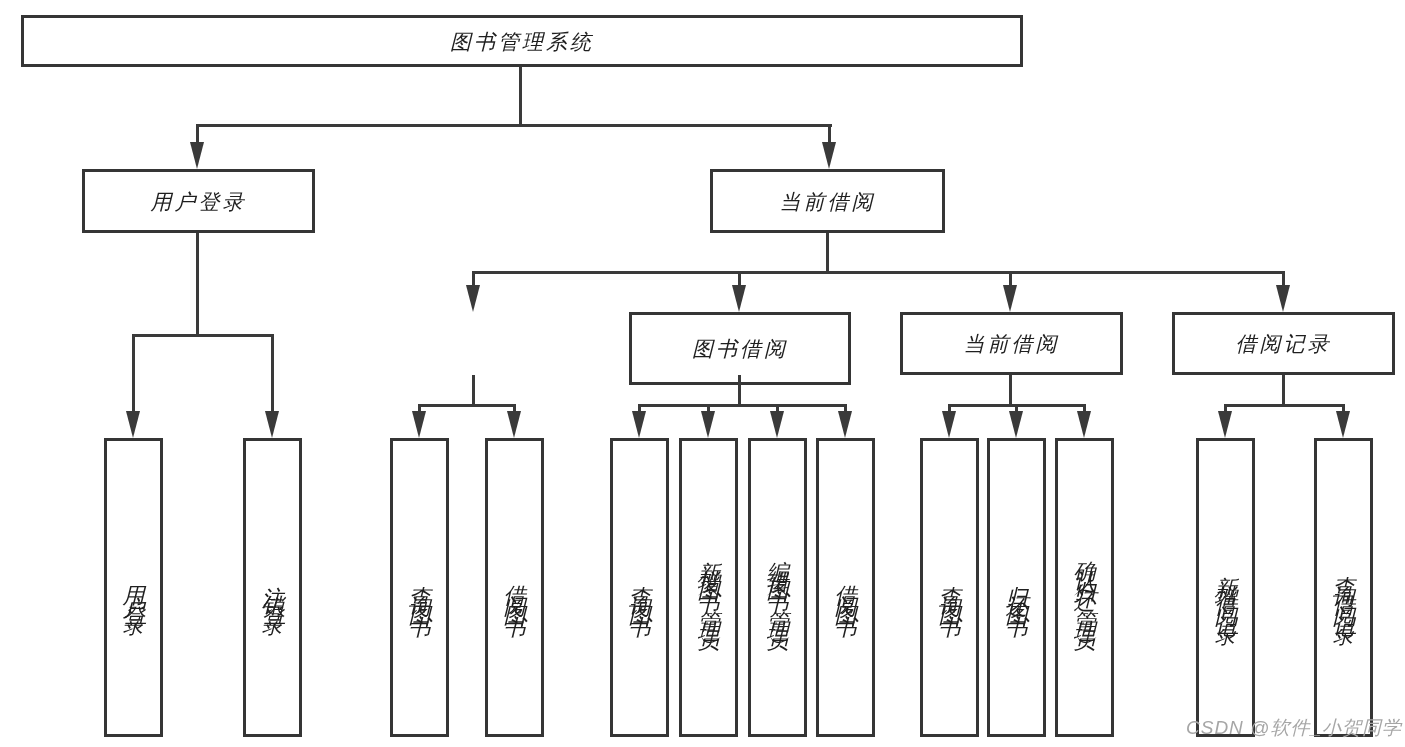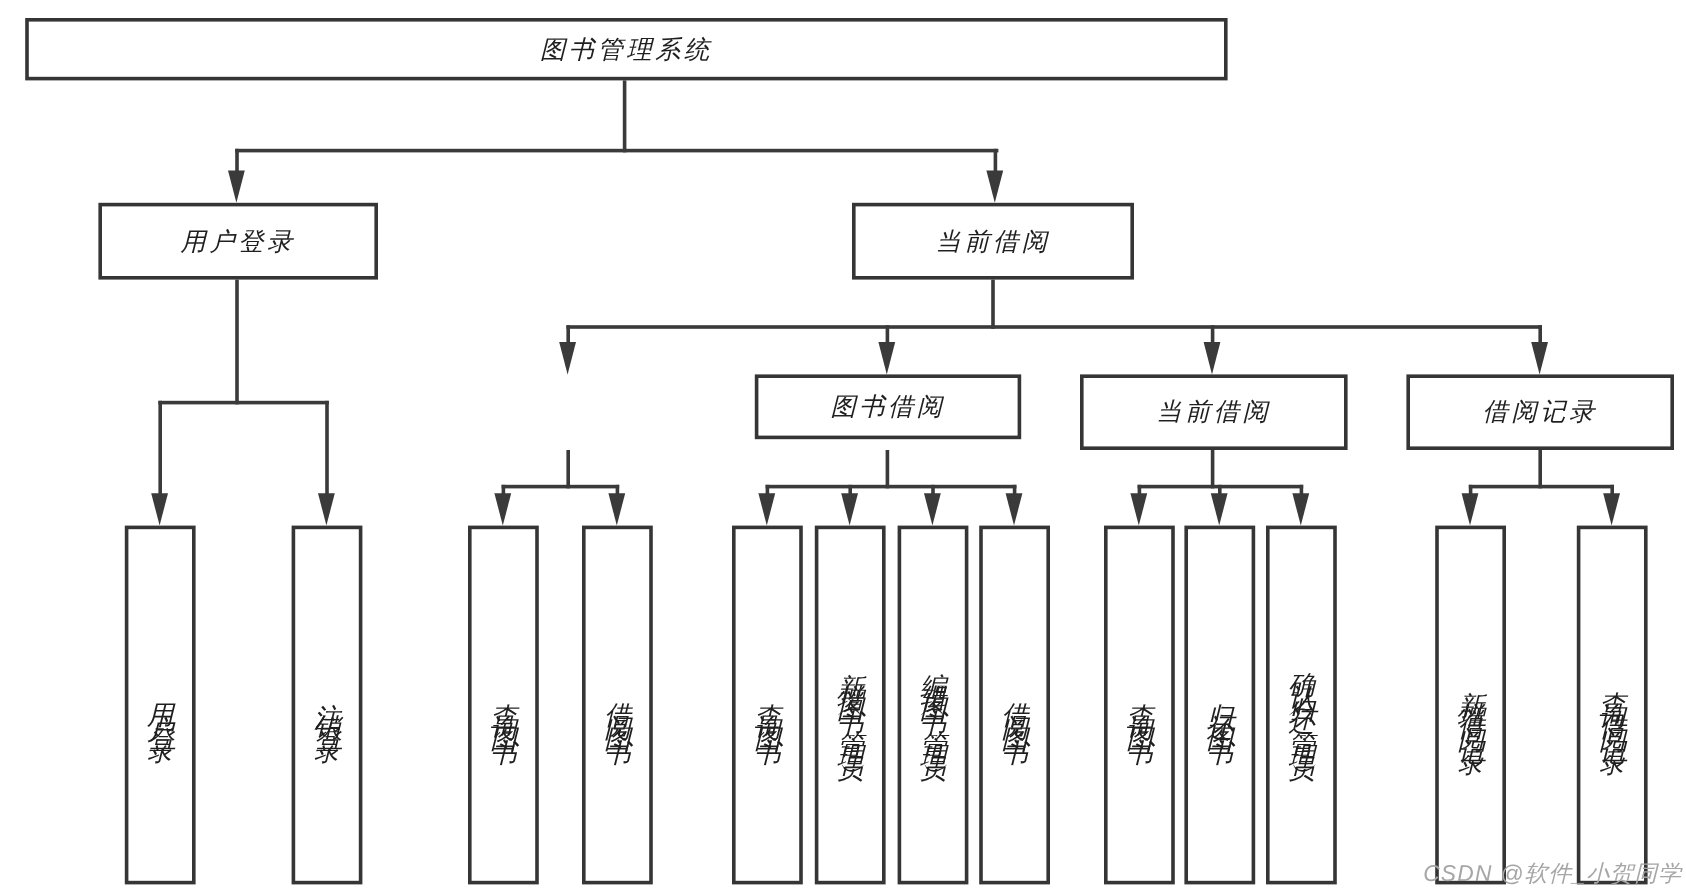--- a/index.html
+++ b/index.html
@@ -112,7 +112,7 @@
   <div class="ah" style="left:1003px;top:285px"></div>
   <div class="ah" style="left:1276px;top:285px"></div>
 
-  <div class="node" style="left:629px;top:312px;width:222px;height:54px">
+  <div class="node" style="left:629px;top:312px;width:222px;height:73px">
     <span class="lbl">图书借阅</span>
   </div>
   <div class="node" style="left:1172px;top:312px;width:223px;height:63px">

